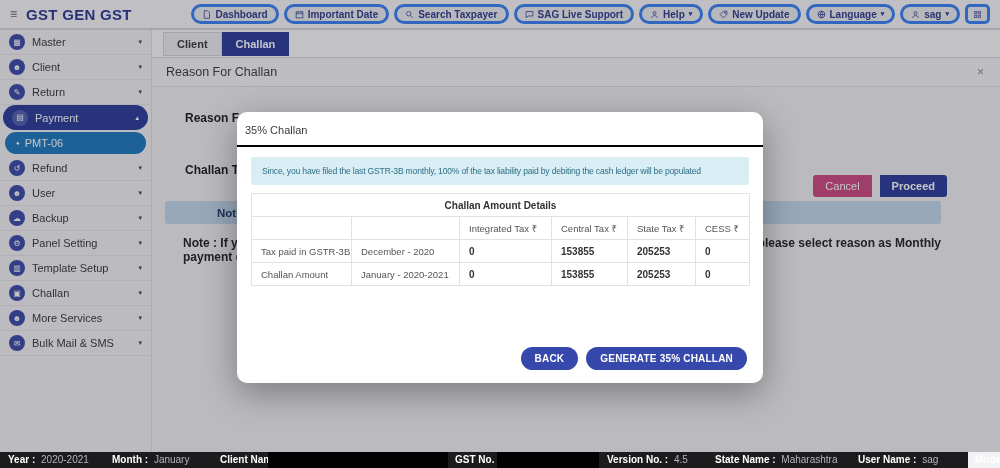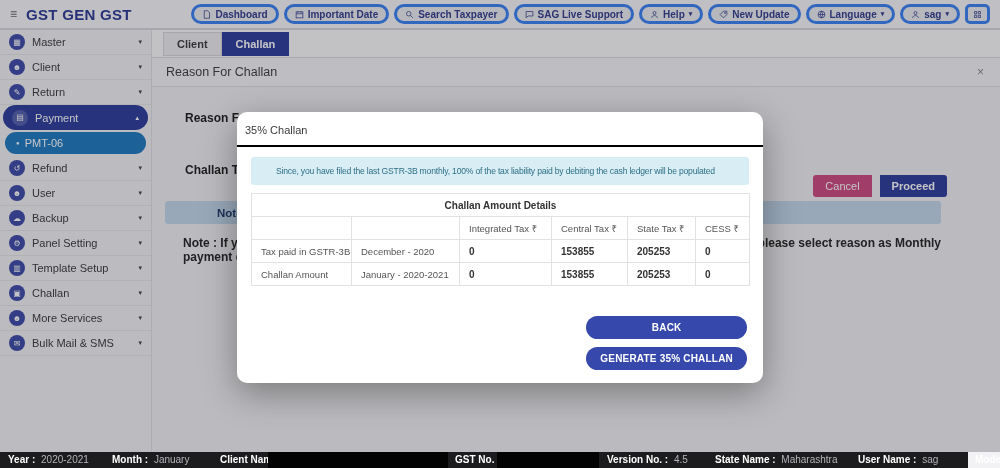--- a/index.html
+++ b/index.html
@@ -69,7 +69,7 @@
            border-radius:10px; box-shadow:0 10px 35px rgba(0,0,0,.35); z-index:20; }
   .modal-title { padding:12px 8px 9px; font-size:11px; color:#3a3a3a; border-bottom:2px solid #000000; }
   .banner { margin:10px 14px 8px; background:#d8edf4; color:#2f7086; font-size:8.6px; letter-spacing:-0.2px;
-            padding:9px 25px; border-radius:3px; white-space:nowrap; overflow:hidden; }
+            padding:9px 11px; border-radius:3px; white-space:nowrap; overflow:hidden; }
   .amt-table { border-collapse:collapse; margin:0 14px; width:498px; table-layout:fixed;
                font-size:9.5px; color:#555; }
   .amt-table th, .amt-table td { border:1px solid #e2e2e4; padding:0 9px; height:23px; text-align:left;

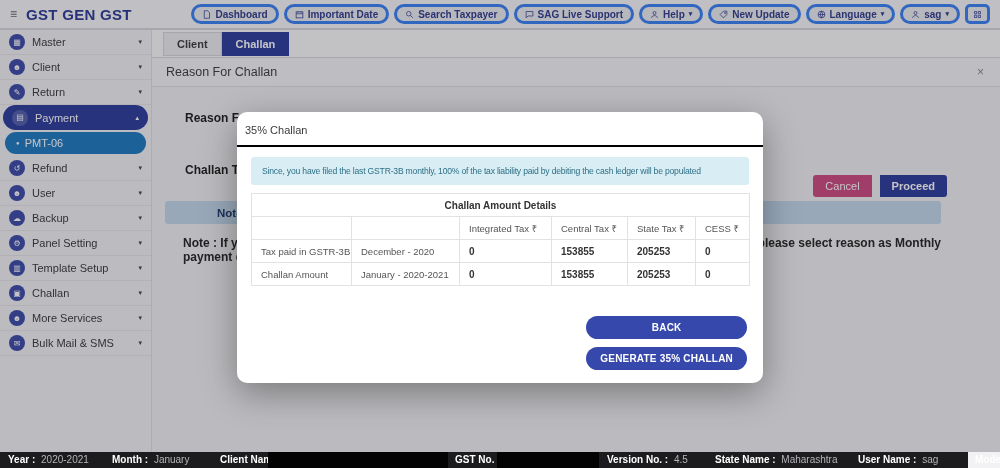--- a/index.html
+++ b/index.html
@@ -76,7 +76,7 @@
                font-weight:400; overflow:hidden; white-space:nowrap; }
   .t-title { text-align:center !important; font-weight:700 !important; color:#333; font-size:10px; }
   .num { font-weight:700 !important; color:#333; font-size:10px; }
-  .modal-foot { position:absolute; right:16px; bottom:13px; display:flex; gap:8px;flex-direction:column; }
+  .modal-foot { position:absolute; right:16px; bottom:13px; display:flex; gap:8px; }
   .pill-btn { border:none; cursor:pointer; font-family:inherit; background:#3648ab; color:#fff;
               font-size:10px; font-weight:700; padding:6px 14px; border-radius:13px; letter-spacing:.2px; }
 

